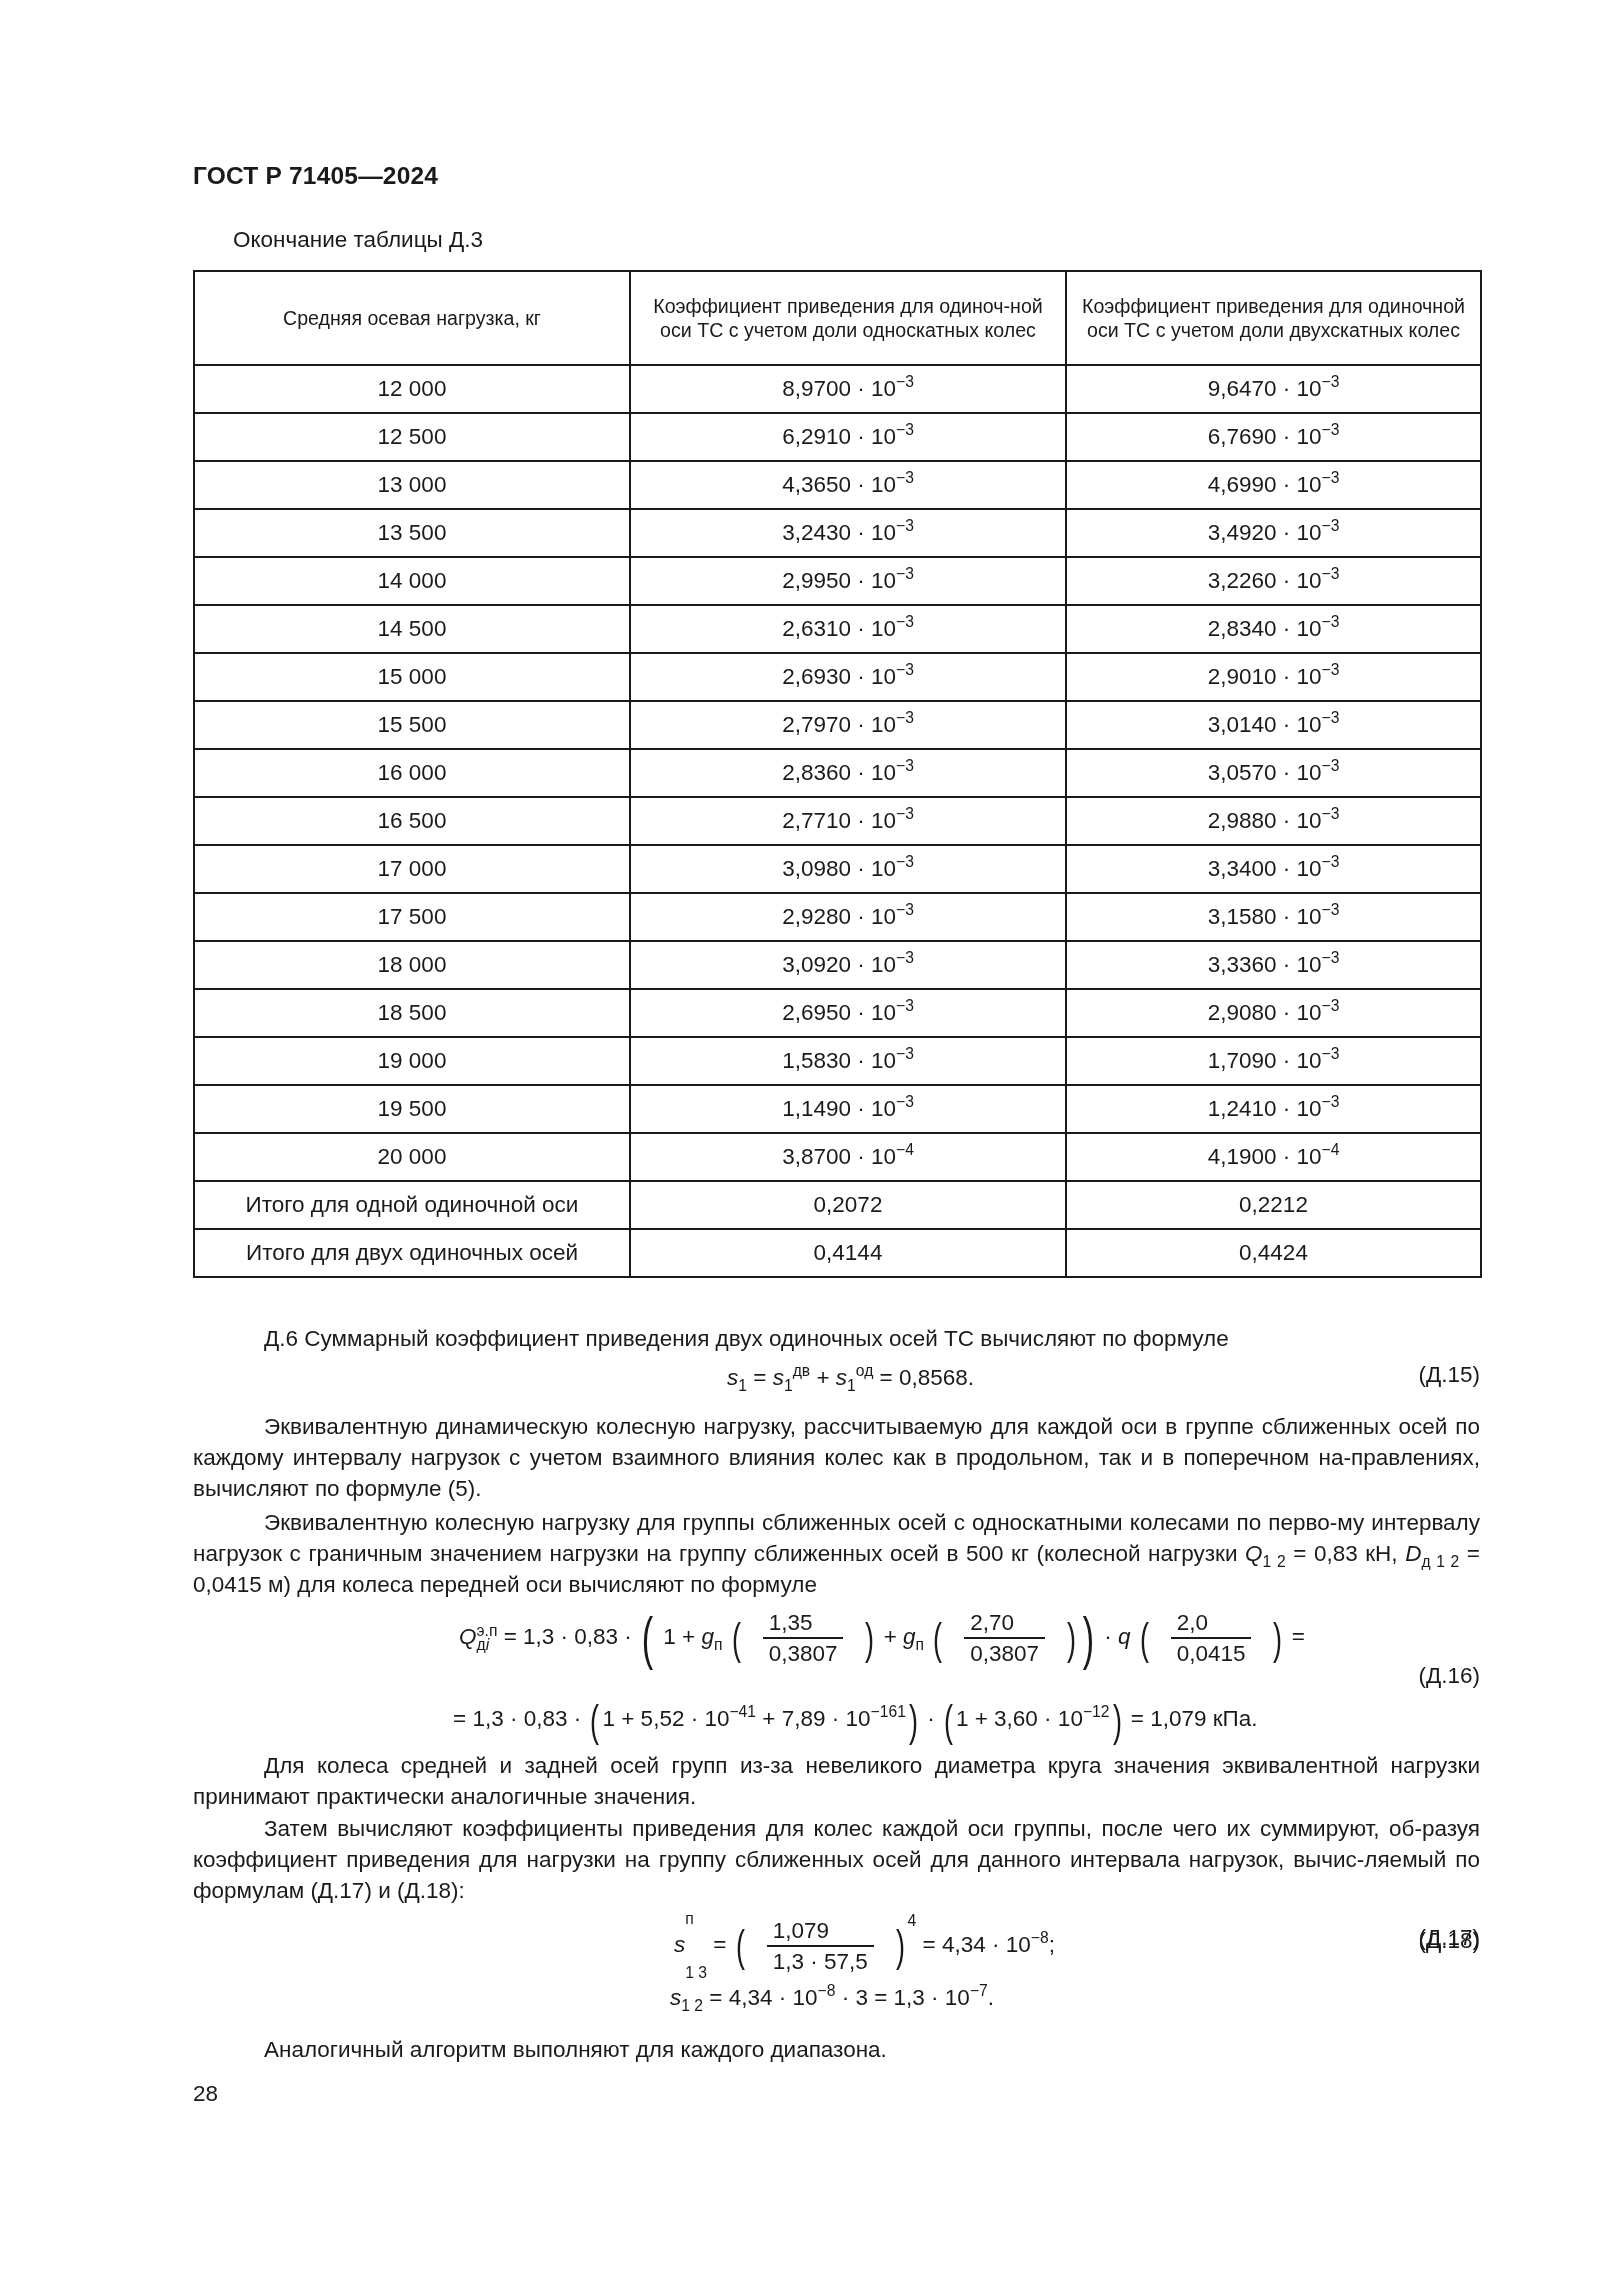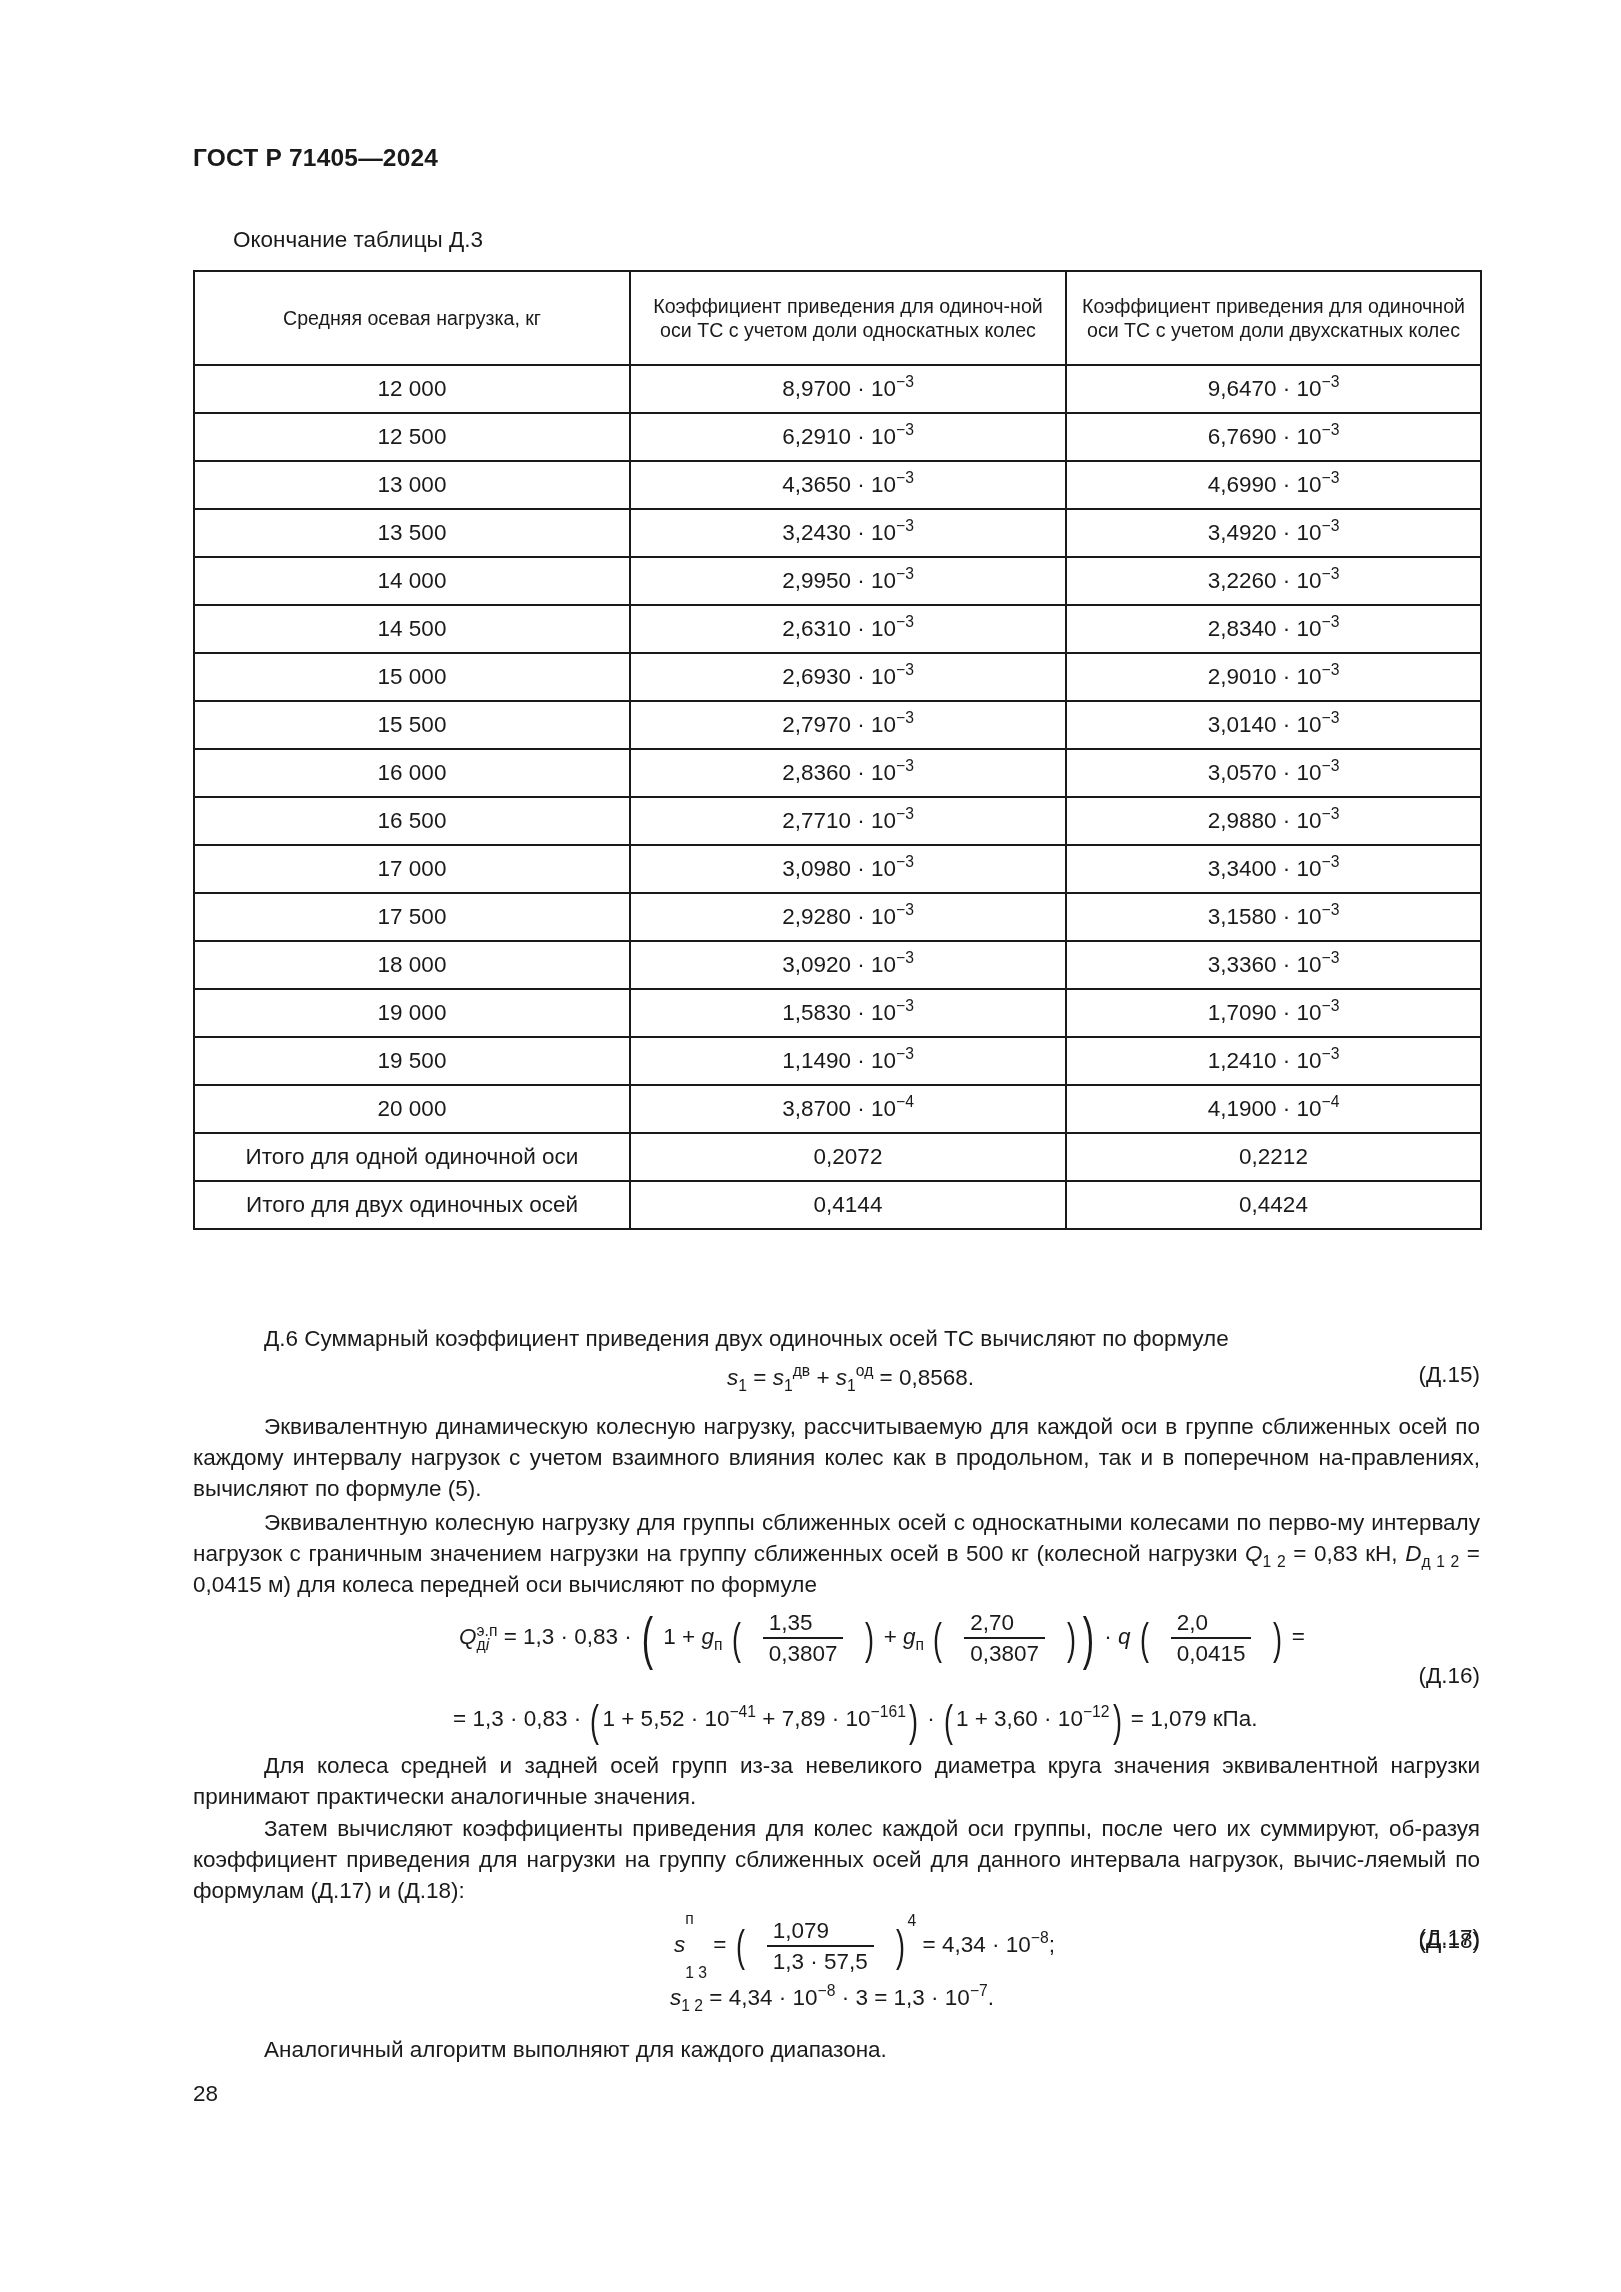--- a/index.html
+++ b/index.html
@@ -8,7 +8,7 @@
       font-family: "Liberation Sans", sans-serif; color: #1a1a1a;
     }
     .page-header {
-      position: absolute; left: 193px; top: 144px;
+      position: absolute; left: 193px; top: 162px;
       font-size: 24.5px; font-weight: bold; letter-spacing: 0.2px;
     }
     .table-caption {

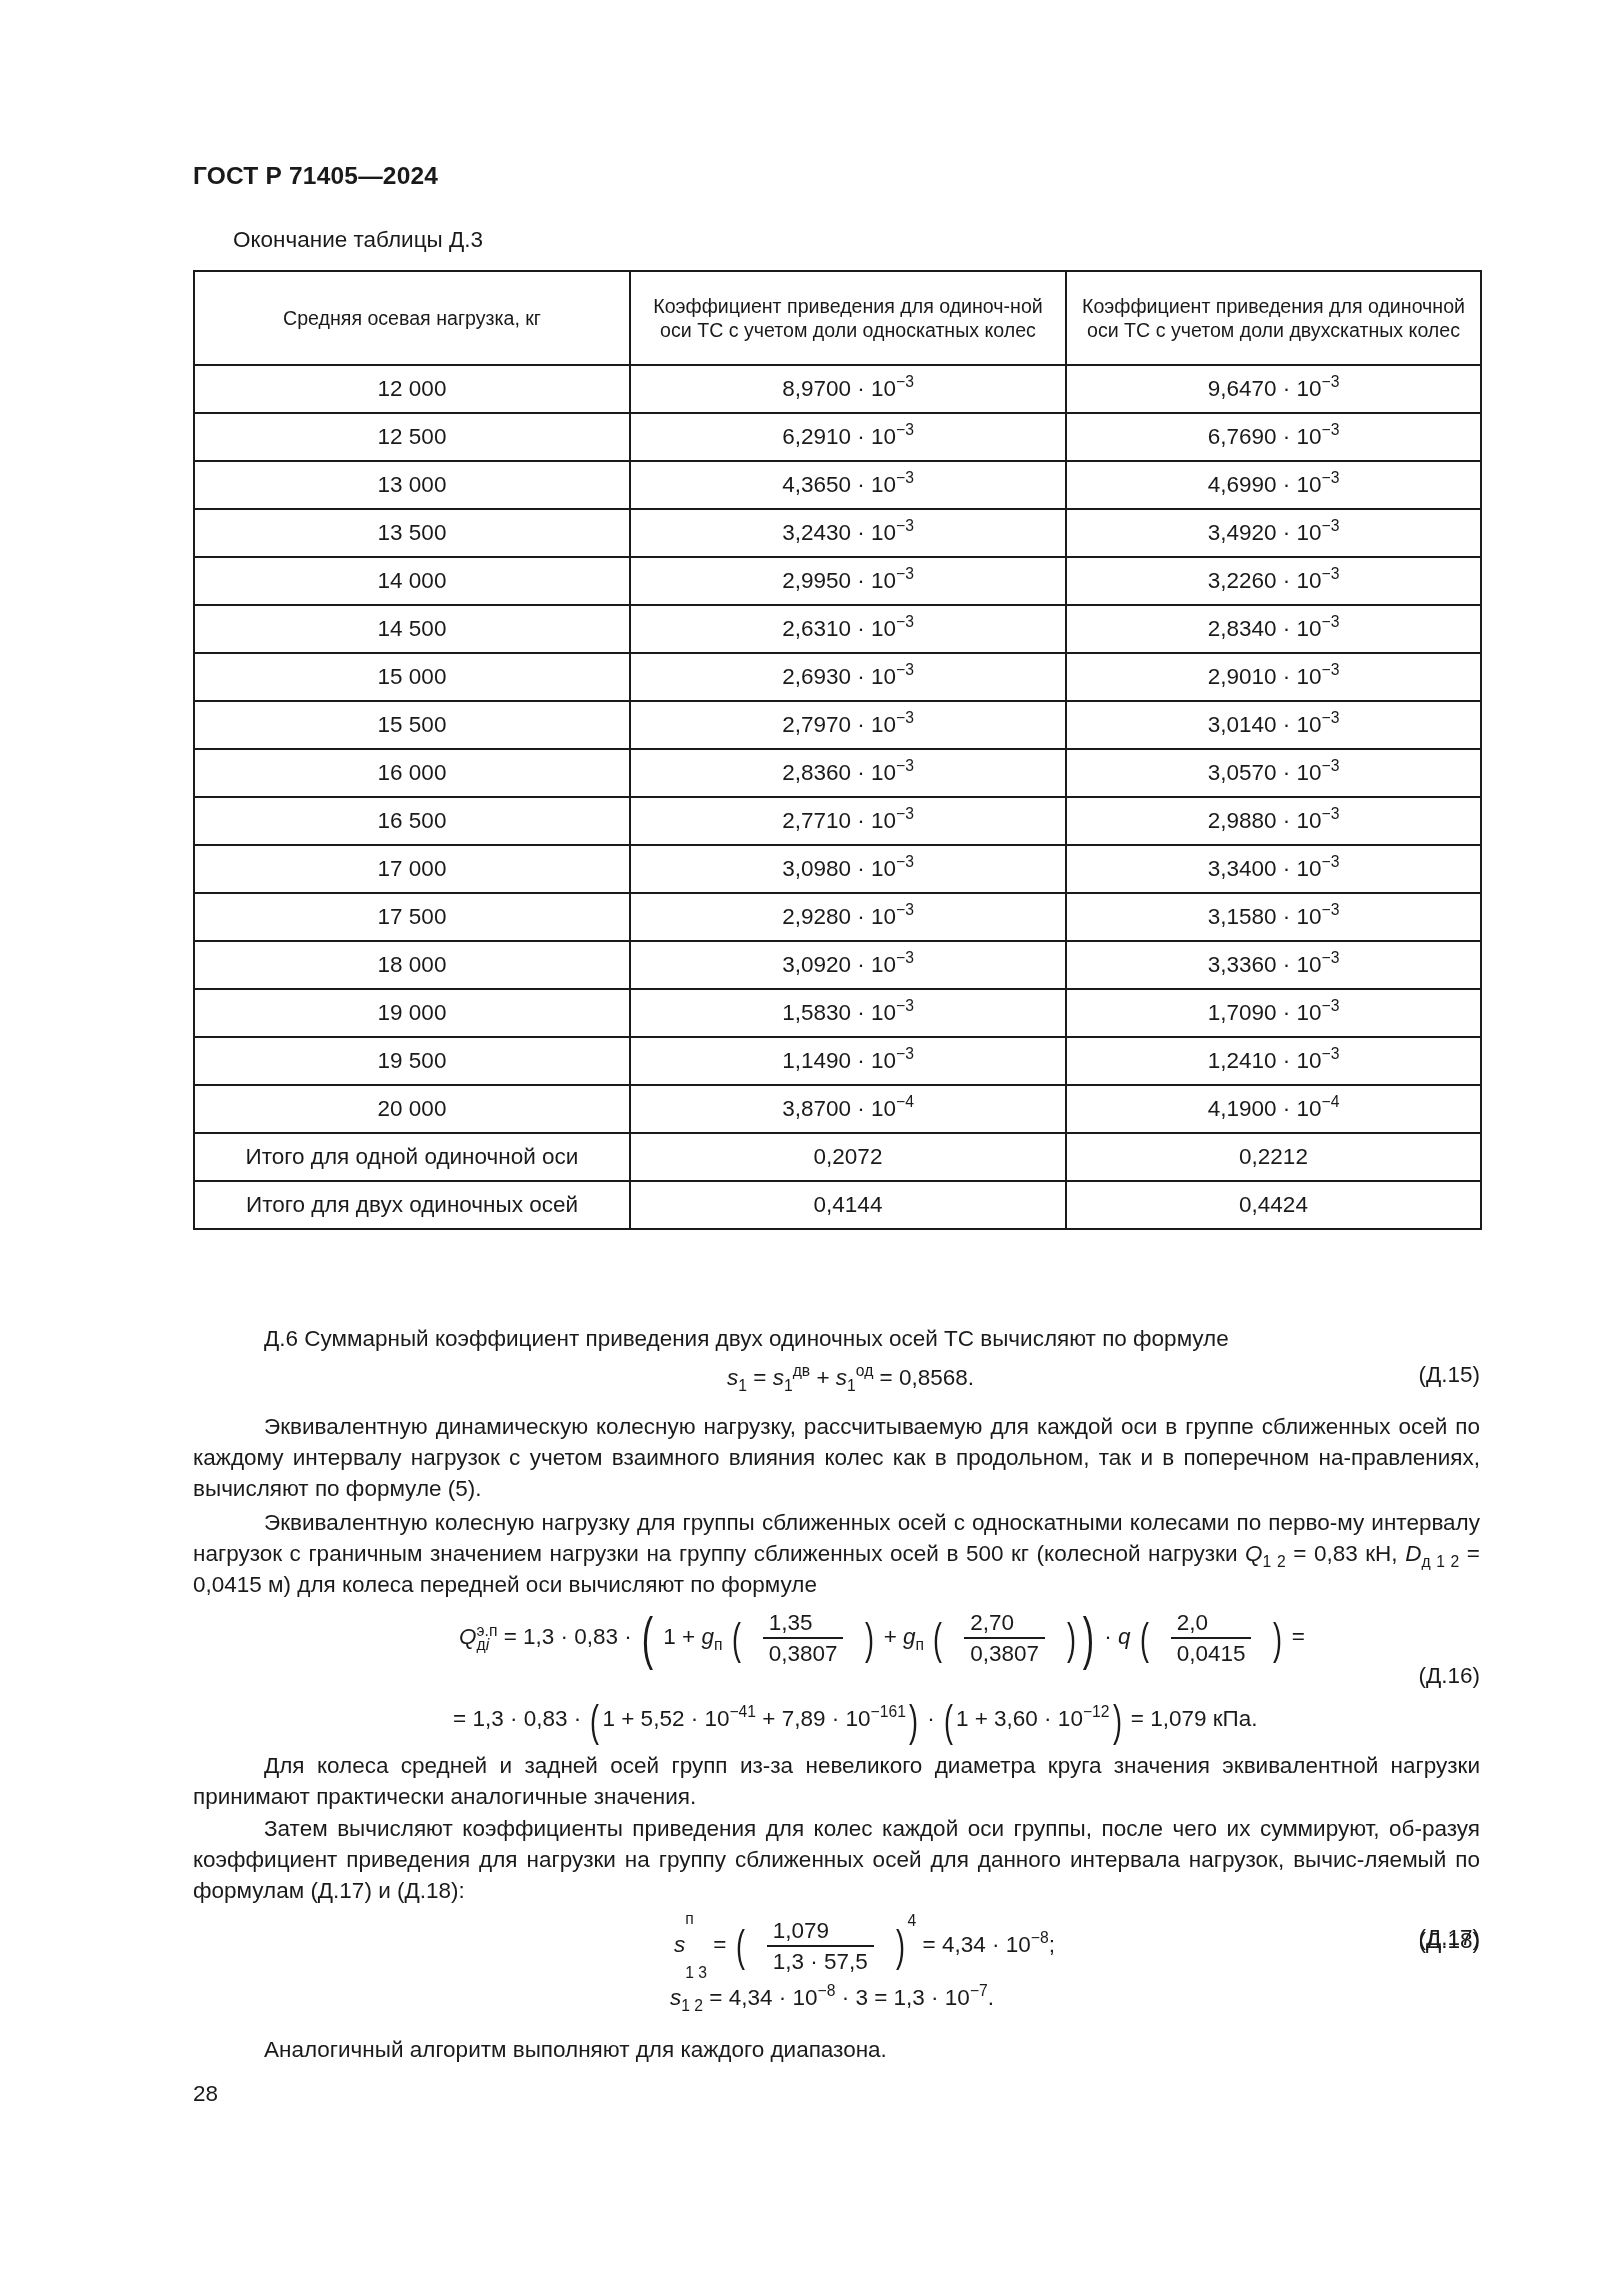--- a/index.html
+++ b/index.html
@@ -147,6 +147,11 @@
         <td><span>3,3360 · 10</span><sup>−3</sup></td>
       </tr>
       <tr>
+        <td>18 500</td>
+        <td><span>2,6950 · 10</span><sup>−3</sup></td>
+        <td><span>2,9080 · 10</span><sup>−3</sup></td>
+      </tr>
+      <tr>
         <td>19 000</td>
         <td><span>1,5830 · 10</span><sup>−3</sup></td>
         <td><span>1,7090 · 10</span><sup>−3</sup></td>

